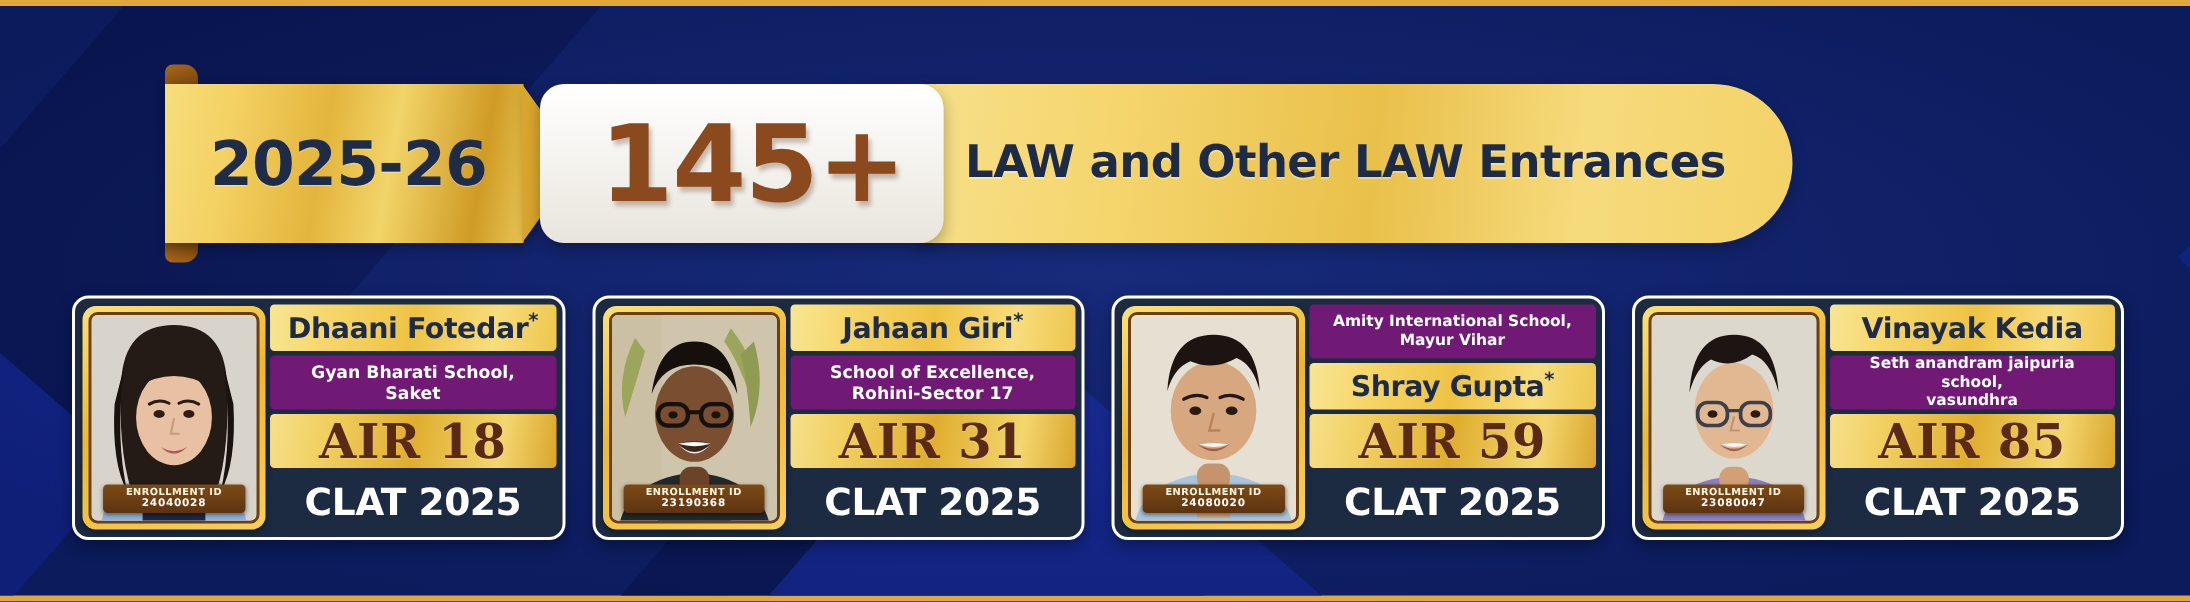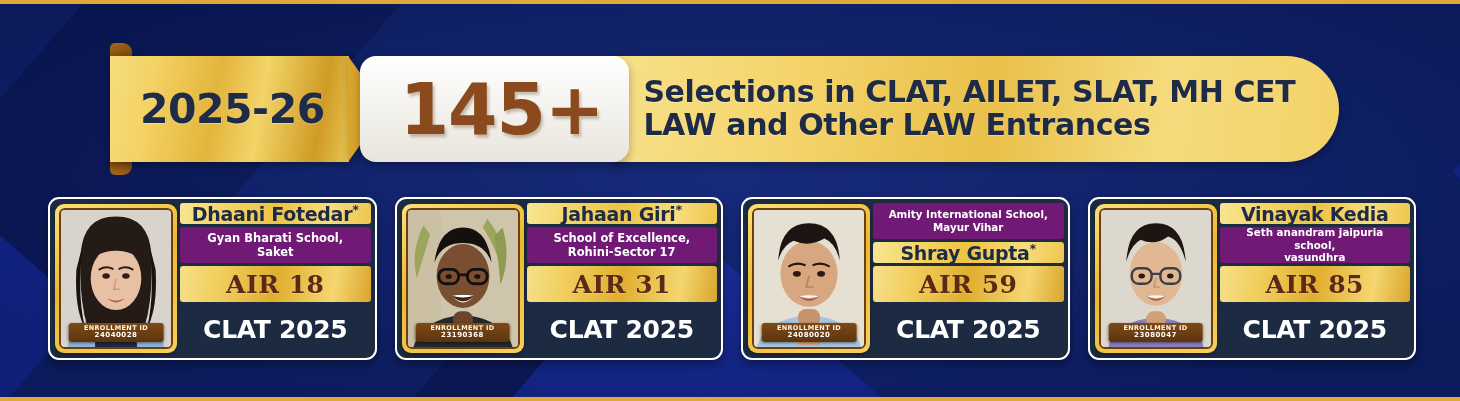--- a/index.html
+++ b/index.html
@@ -318,7 +318,6 @@
 
     <div class="headline">
       <div class="headline-text">
-        <span class="l1">Selections in CLAT, AILET, SLAT, MH CET</span>
         <span class="l2">LAW and Other LAW Entrances</span>
       </div>
     </div>

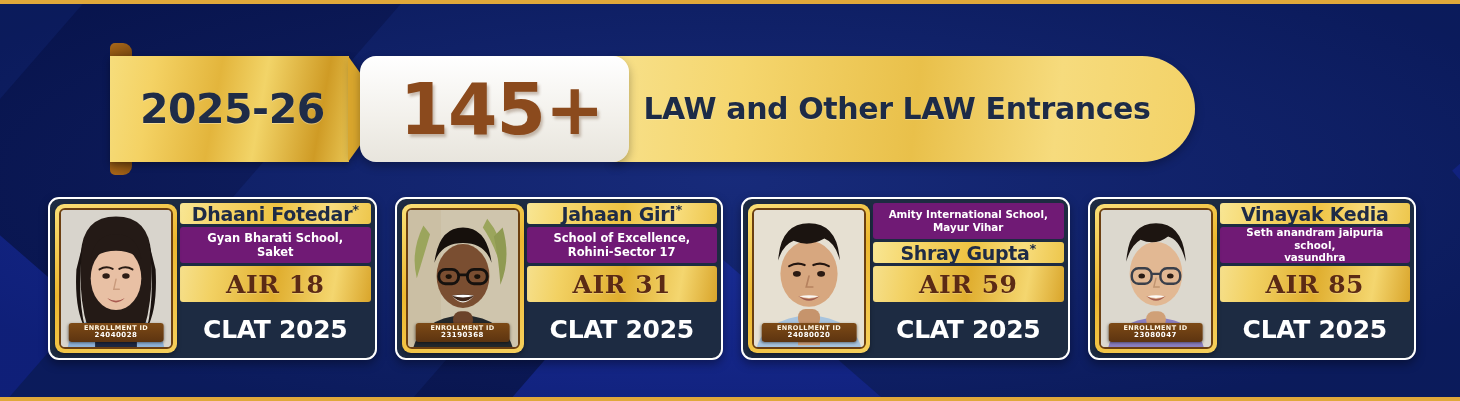--- a/index.html
+++ b/index.html
@@ -237,7 +237,7 @@
     border-radius:3px;
   }
   .band-name{
-    height:21px;
+    height:31px;
     background:linear-gradient(100deg,#f8e694 0%,#f6d76c 20%,#eec343 50%,#f8dd7d 78%,#edc64c 100%);
   }
   .band-name .t{

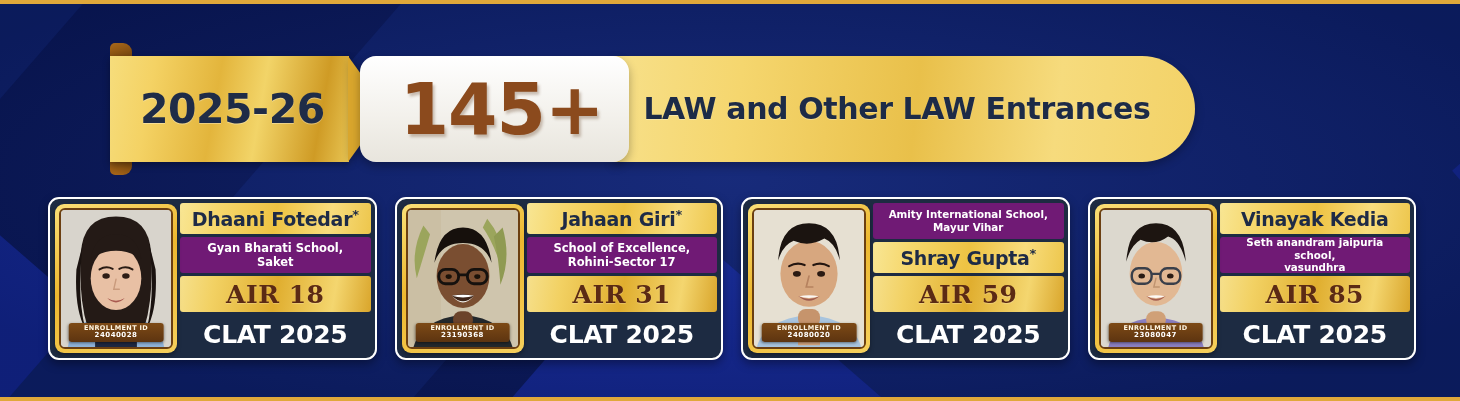--- a/index.html
+++ b/index.html
@@ -267,7 +267,7 @@
     background:linear-gradient(100deg,#f6e08c 0%,#f2d163 18%,#e0ae2f 50%,#f4d66f 80%,#d9a52b 100%);
   }
   .band-air .t{
-    font-size:25px; font-weight:800;
+    font-size:32px; font-weight:800;
     color:#5b2a14;
     font-family:"DejaVu Serif", serif;
     letter-spacing:0.5px;

